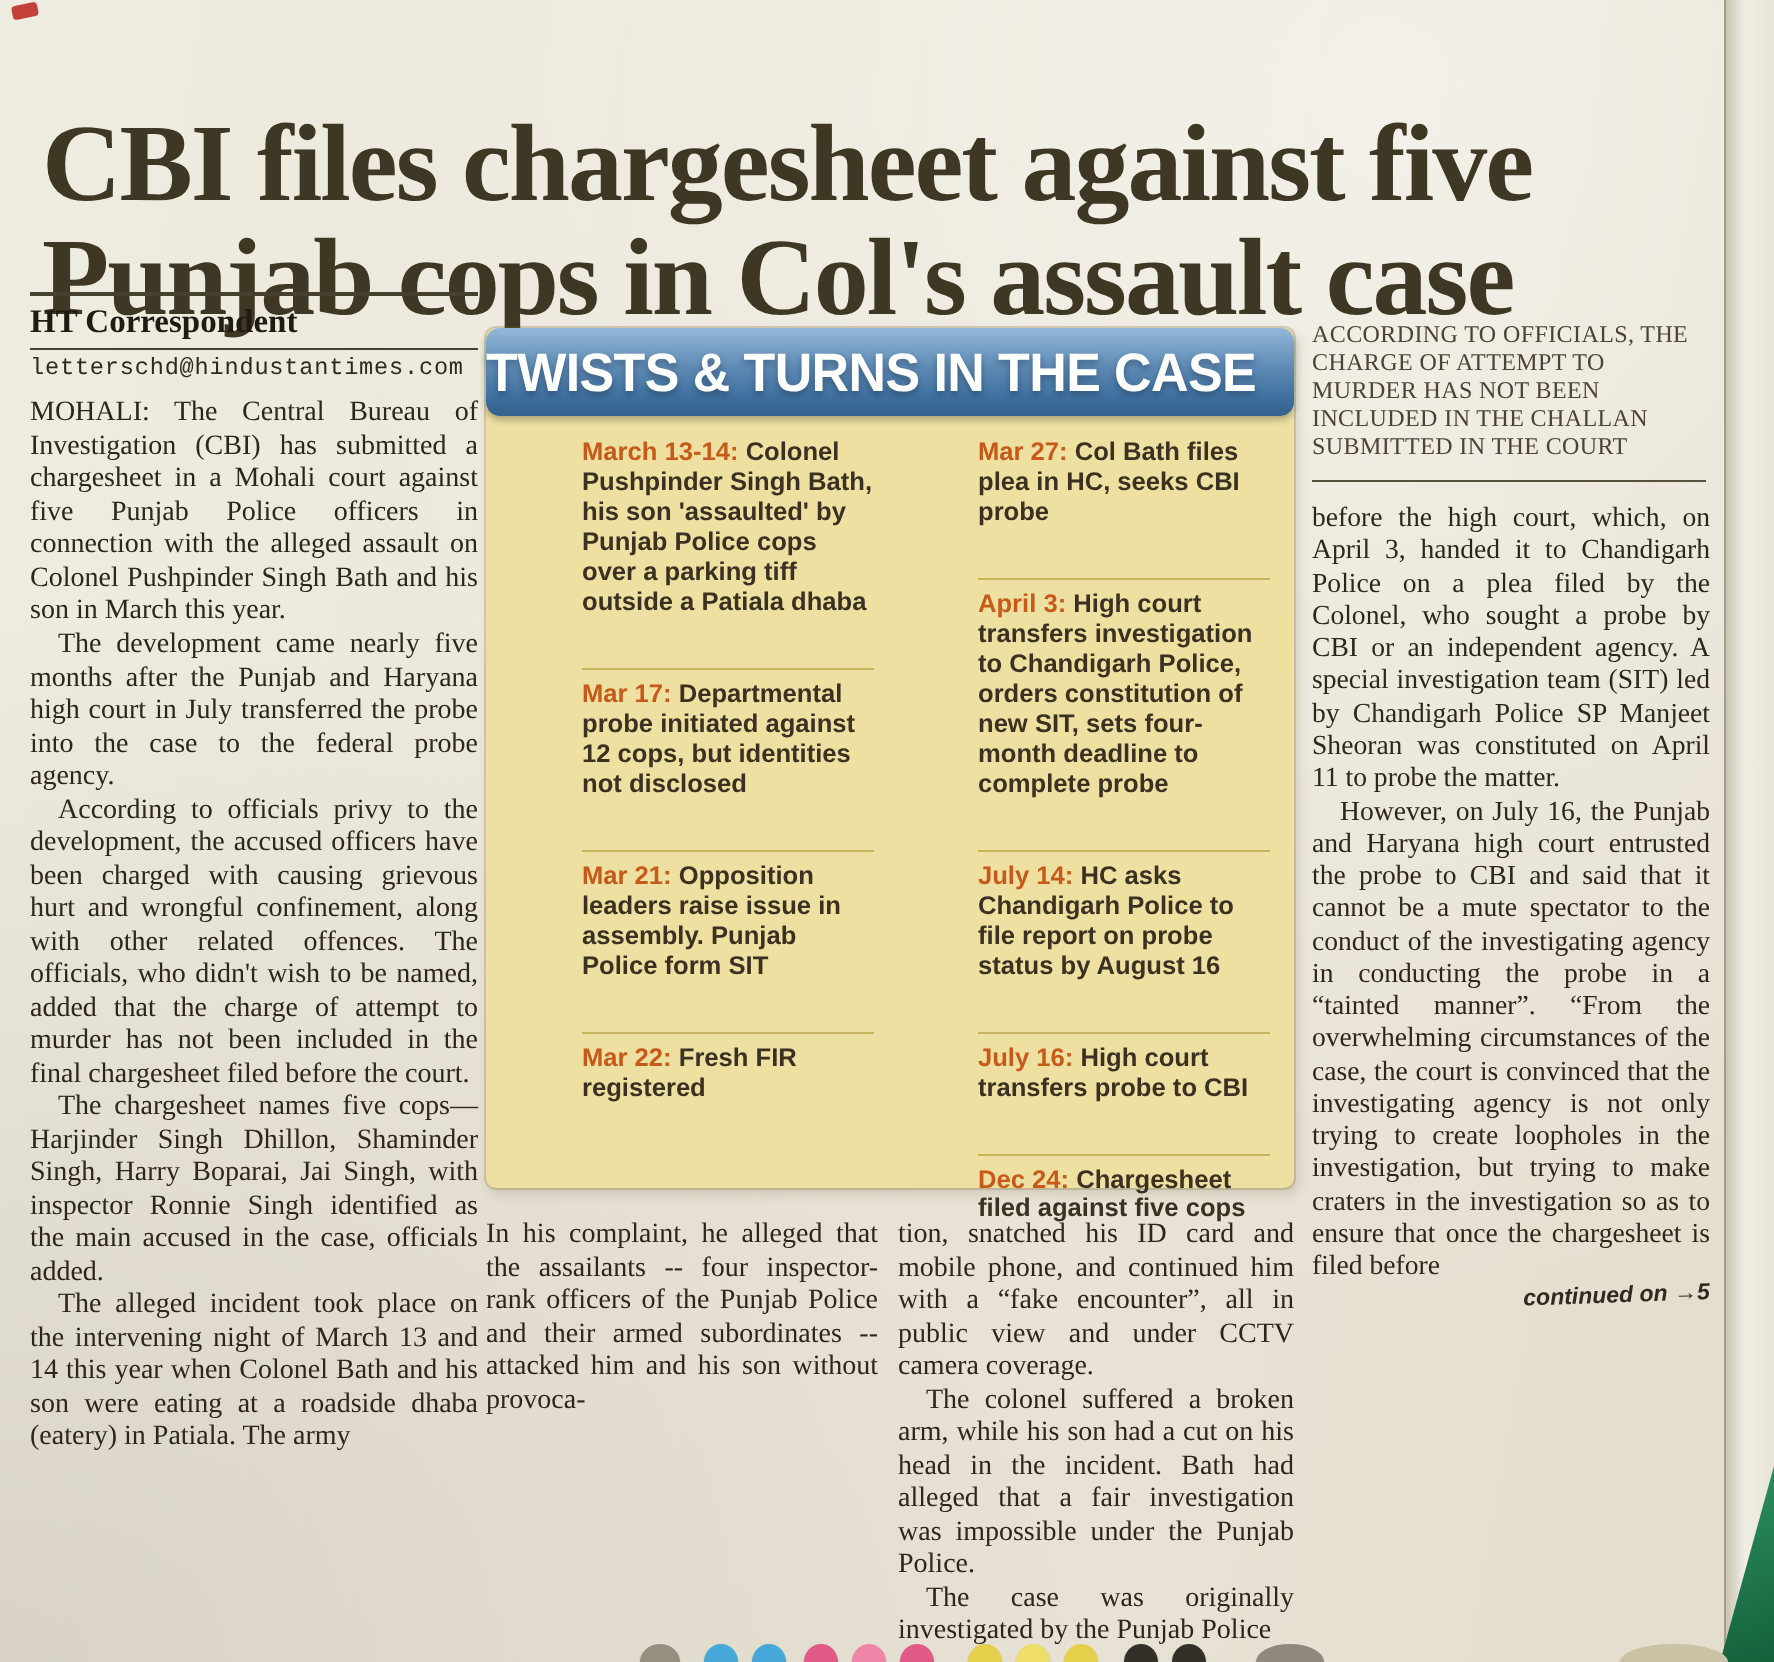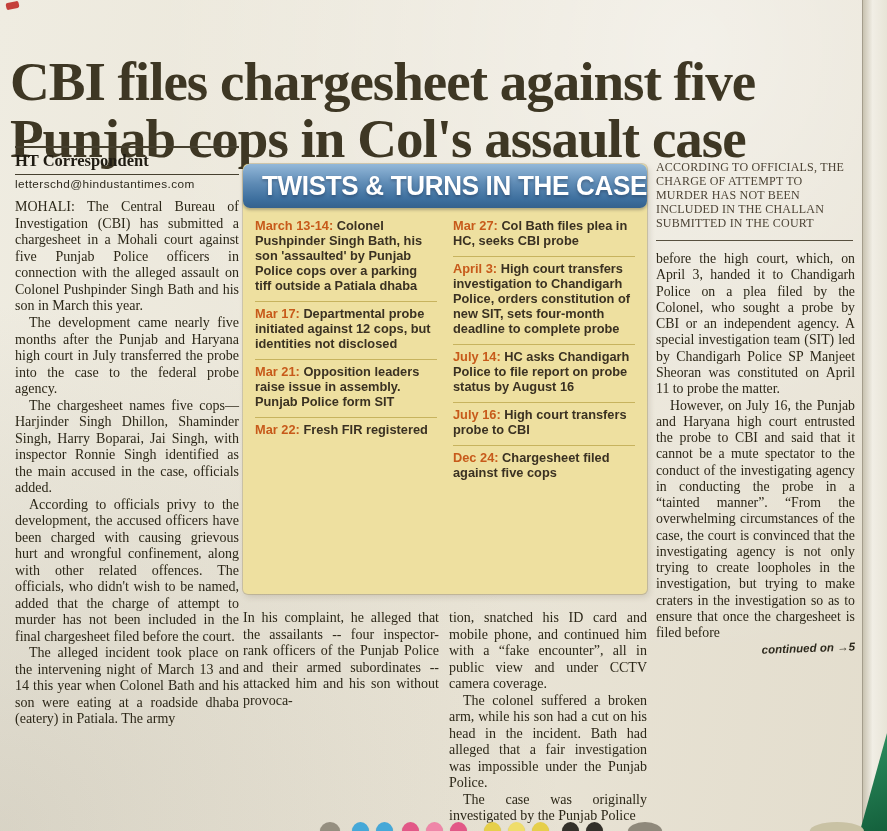--- a/index.html
+++ b/index.html
@@ -12,7 +12,7 @@
     font-family:"Liberation Serif", serif;color:#2c2718;
   }
   .red-tick{position:absolute;left:6px;top:2px;width:13px;height:7px;background:#c4403a;transform:rotate(-12deg);border-radius:2px;}
-  .headline{position:absolute;left:10px;top:16px;width:848px;
+  .headline{position:absolute;left:21px;top:16px;width:848px;
     font-family:"Liberation Serif", serif;font-weight:700;font-size:55px;line-height:1.04;
     letter-spacing:-1px;color:var(--headline-ink,#3e3724);}
   .hl-line{white-space:nowrap;}

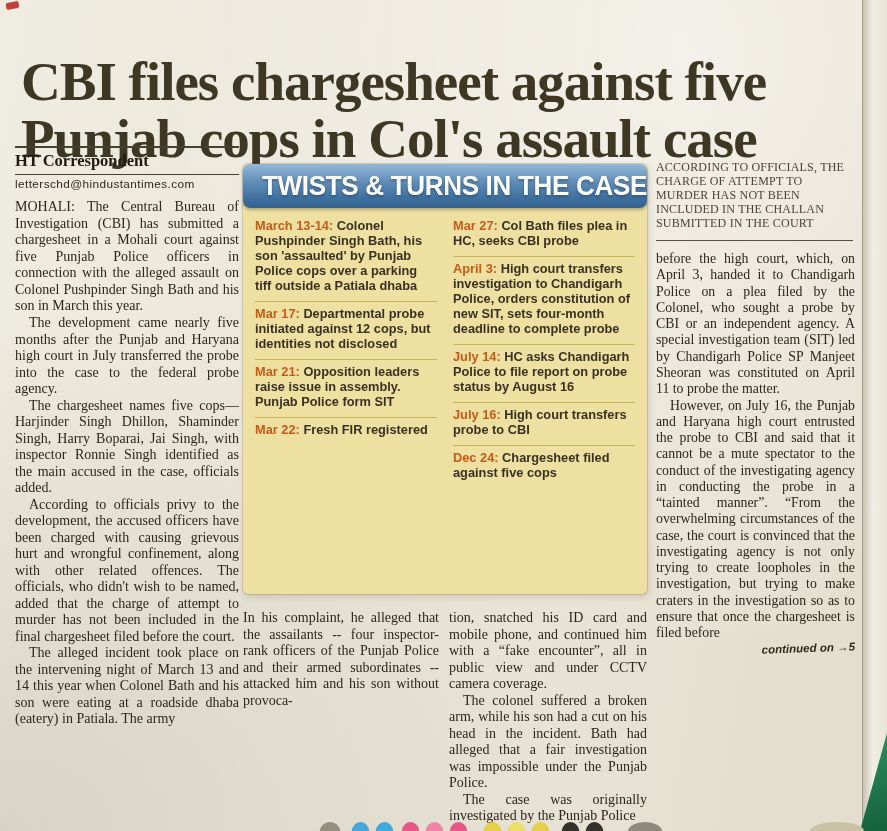--- a/index.html
+++ b/index.html
@@ -28,7 +28,7 @@
   .byline-block{border-top:2px solid #46402f;margin-bottom:7px;}
   .byline-name{font-family:Liberation Serif, serif;font-weight:700;font-size:16.5px;
     color:#1f1b12;padding:3px 0 4px;border-bottom:1.5px solid #46402f;}
-  .byline-email{font-family:Liberation Sans, sans-serif;font-size:11.8px;letter-spacing:.4px;
+  .byline-email{font-family:Liberation Mono, monospace;font-size:11.8px;letter-spacing:.4px;
     color:#2e2a1e;padding:3px 0 0;}
   .lead{font-weight:400;}
   .lead:empty{display:none;}

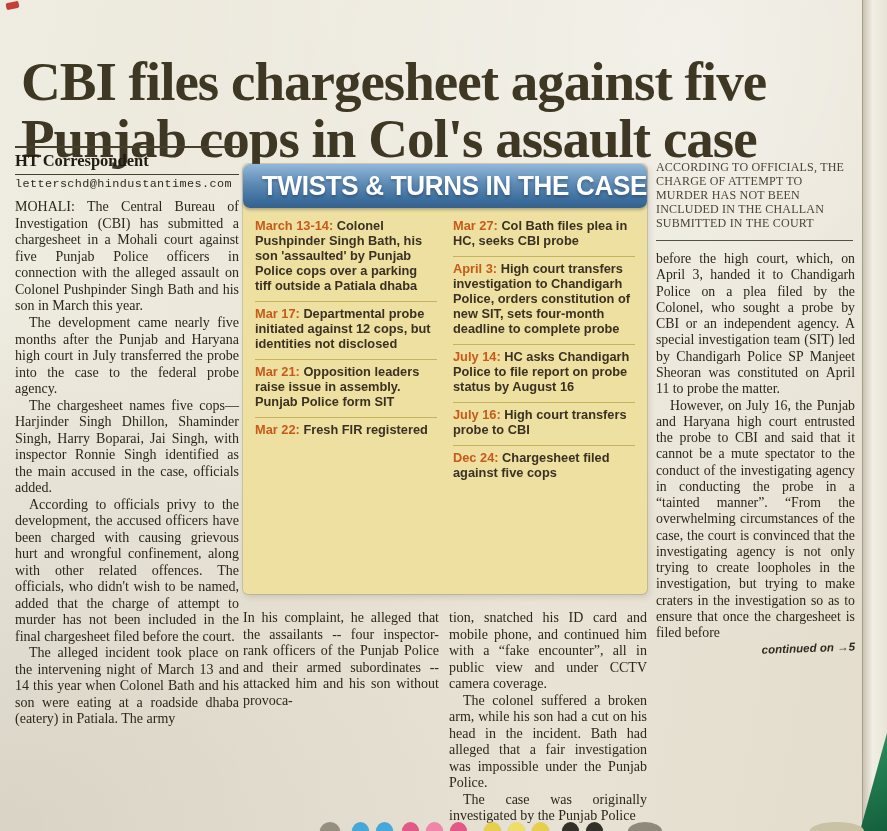--- a/index.html
+++ b/index.html
@@ -37,7 +37,7 @@
   .timeline-box{position:absolute;left:243px;top:164px;width:404px;height:430px;
     background:var(--box-yellow,#eee0a0);border-radius:5px;
     box-shadow:0 0 0 1px rgba(130,110,45,.25), 2px 3px 6px rgba(90,80,50,.18);}
-  .banner{height:44px;margin:0;border-radius:7px;display:flex;align-items:center;justify-content:flex-end;
+  .banner{height:44px;margin:0;border-radius:7px;display:flex;align-items:center;justify-content:flex-start;
     background:linear-gradient(180deg,#93b8d9 0%,#5d8ab4 45%,var(--banner-blue,#3d6f9e) 80%,#35618d 100%);
     box-shadow:0 2px 3px rgba(60,60,60,.35);}
   .banner span{font-family:"Liberation Sans", sans-serif;font-weight:700;font-size:26px;letter-spacing:-.3px;

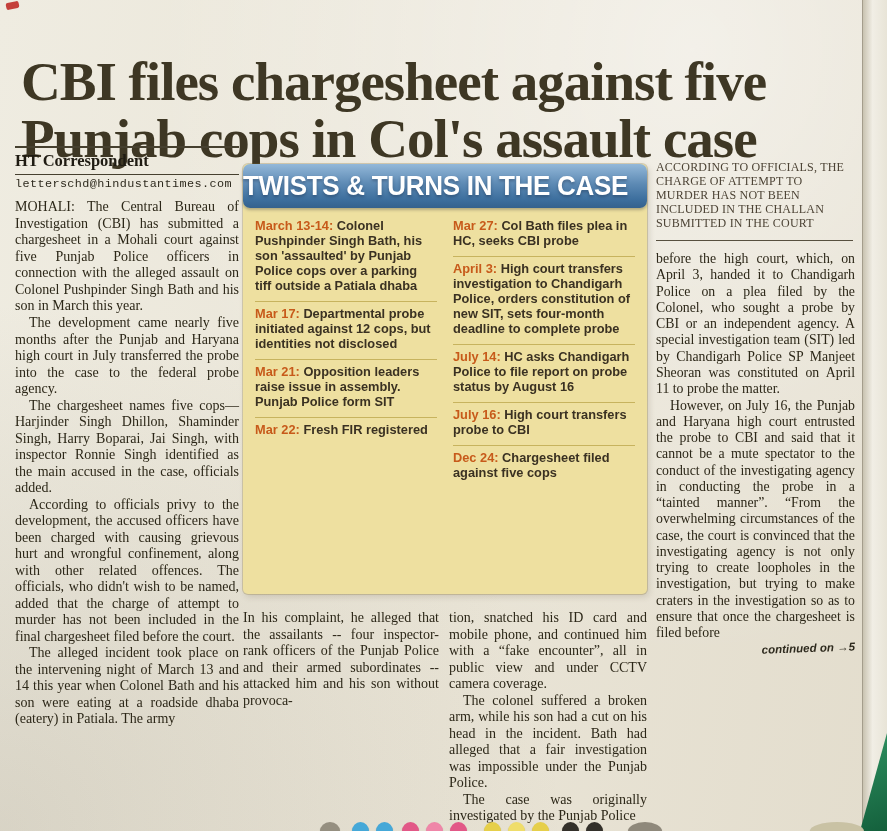--- a/index.html
+++ b/index.html
@@ -45,7 +45,7 @@
   .box-cols{display:flex;gap:16px;padding:6px 12px 8px;}
   .box-col{flex:1;font-family:"Liberation Sans", sans-serif;font-weight:700;
     font-size:12.8px;line-height:1.17;color:var(--box-ink,#3a3122);}
-  .tl-item{padding:5px 0 7px;border-bottom:1px solid #c7b35e;}
+  .tl-item{padding:5px 0 25px;border-bottom:1px solid #c7b35e;margin-left:36px;}
   .tl-item:last-child{border-bottom:none;}
   .tl-date{color:var(--date-orange,#c75a1a);}
   .tl-date:empty{display:none;}

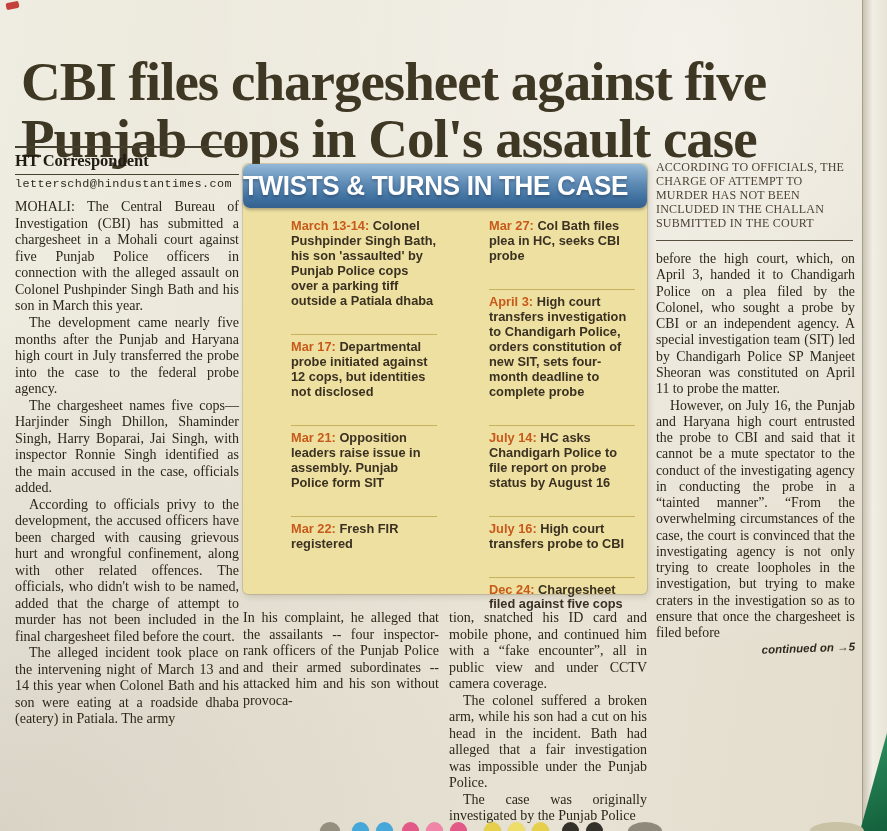--- a/index.html
+++ b/index.html
@@ -91,9 +91,9 @@
 
         <p><span>The development came nearly five months after the Punjab and Haryana high court in July transferred the probe into the case to the federal probe agency.</span></p>
 
+        <p><span>According to officials privy to the development, the accused officers have been charged with causing grievous hurt and wrongful confinement, along with other related offences. The officials, who didn't wish to be named, added that the charge of attempt to murder has not been included in the final chargesheet filed before the court.</span></p>
+
         <p><span>The chargesheet names five cops—Harjinder Singh Dhillon, Shaminder Singh, Harry Boparai, Jai Singh, with inspector Ronnie Singh identified as the main accused in the case, officials added.</span></p>
-
-        <p><span>According to officials privy to the development, the accused officers have been charged with causing grievous hurt and wrongful confinement, along with other related offences. The officials, who didn't wish to be named, added that the charge of attempt to murder has not been included in the final chargesheet filed before the court.</span></p>
 
         <p><span>The alleged incident took place on the intervening night of March 13 and 14 this year when Colonel Bath and his son were eating at a roadside dhaba (eatery) in Patiala. The army</span></p>
       </div>

